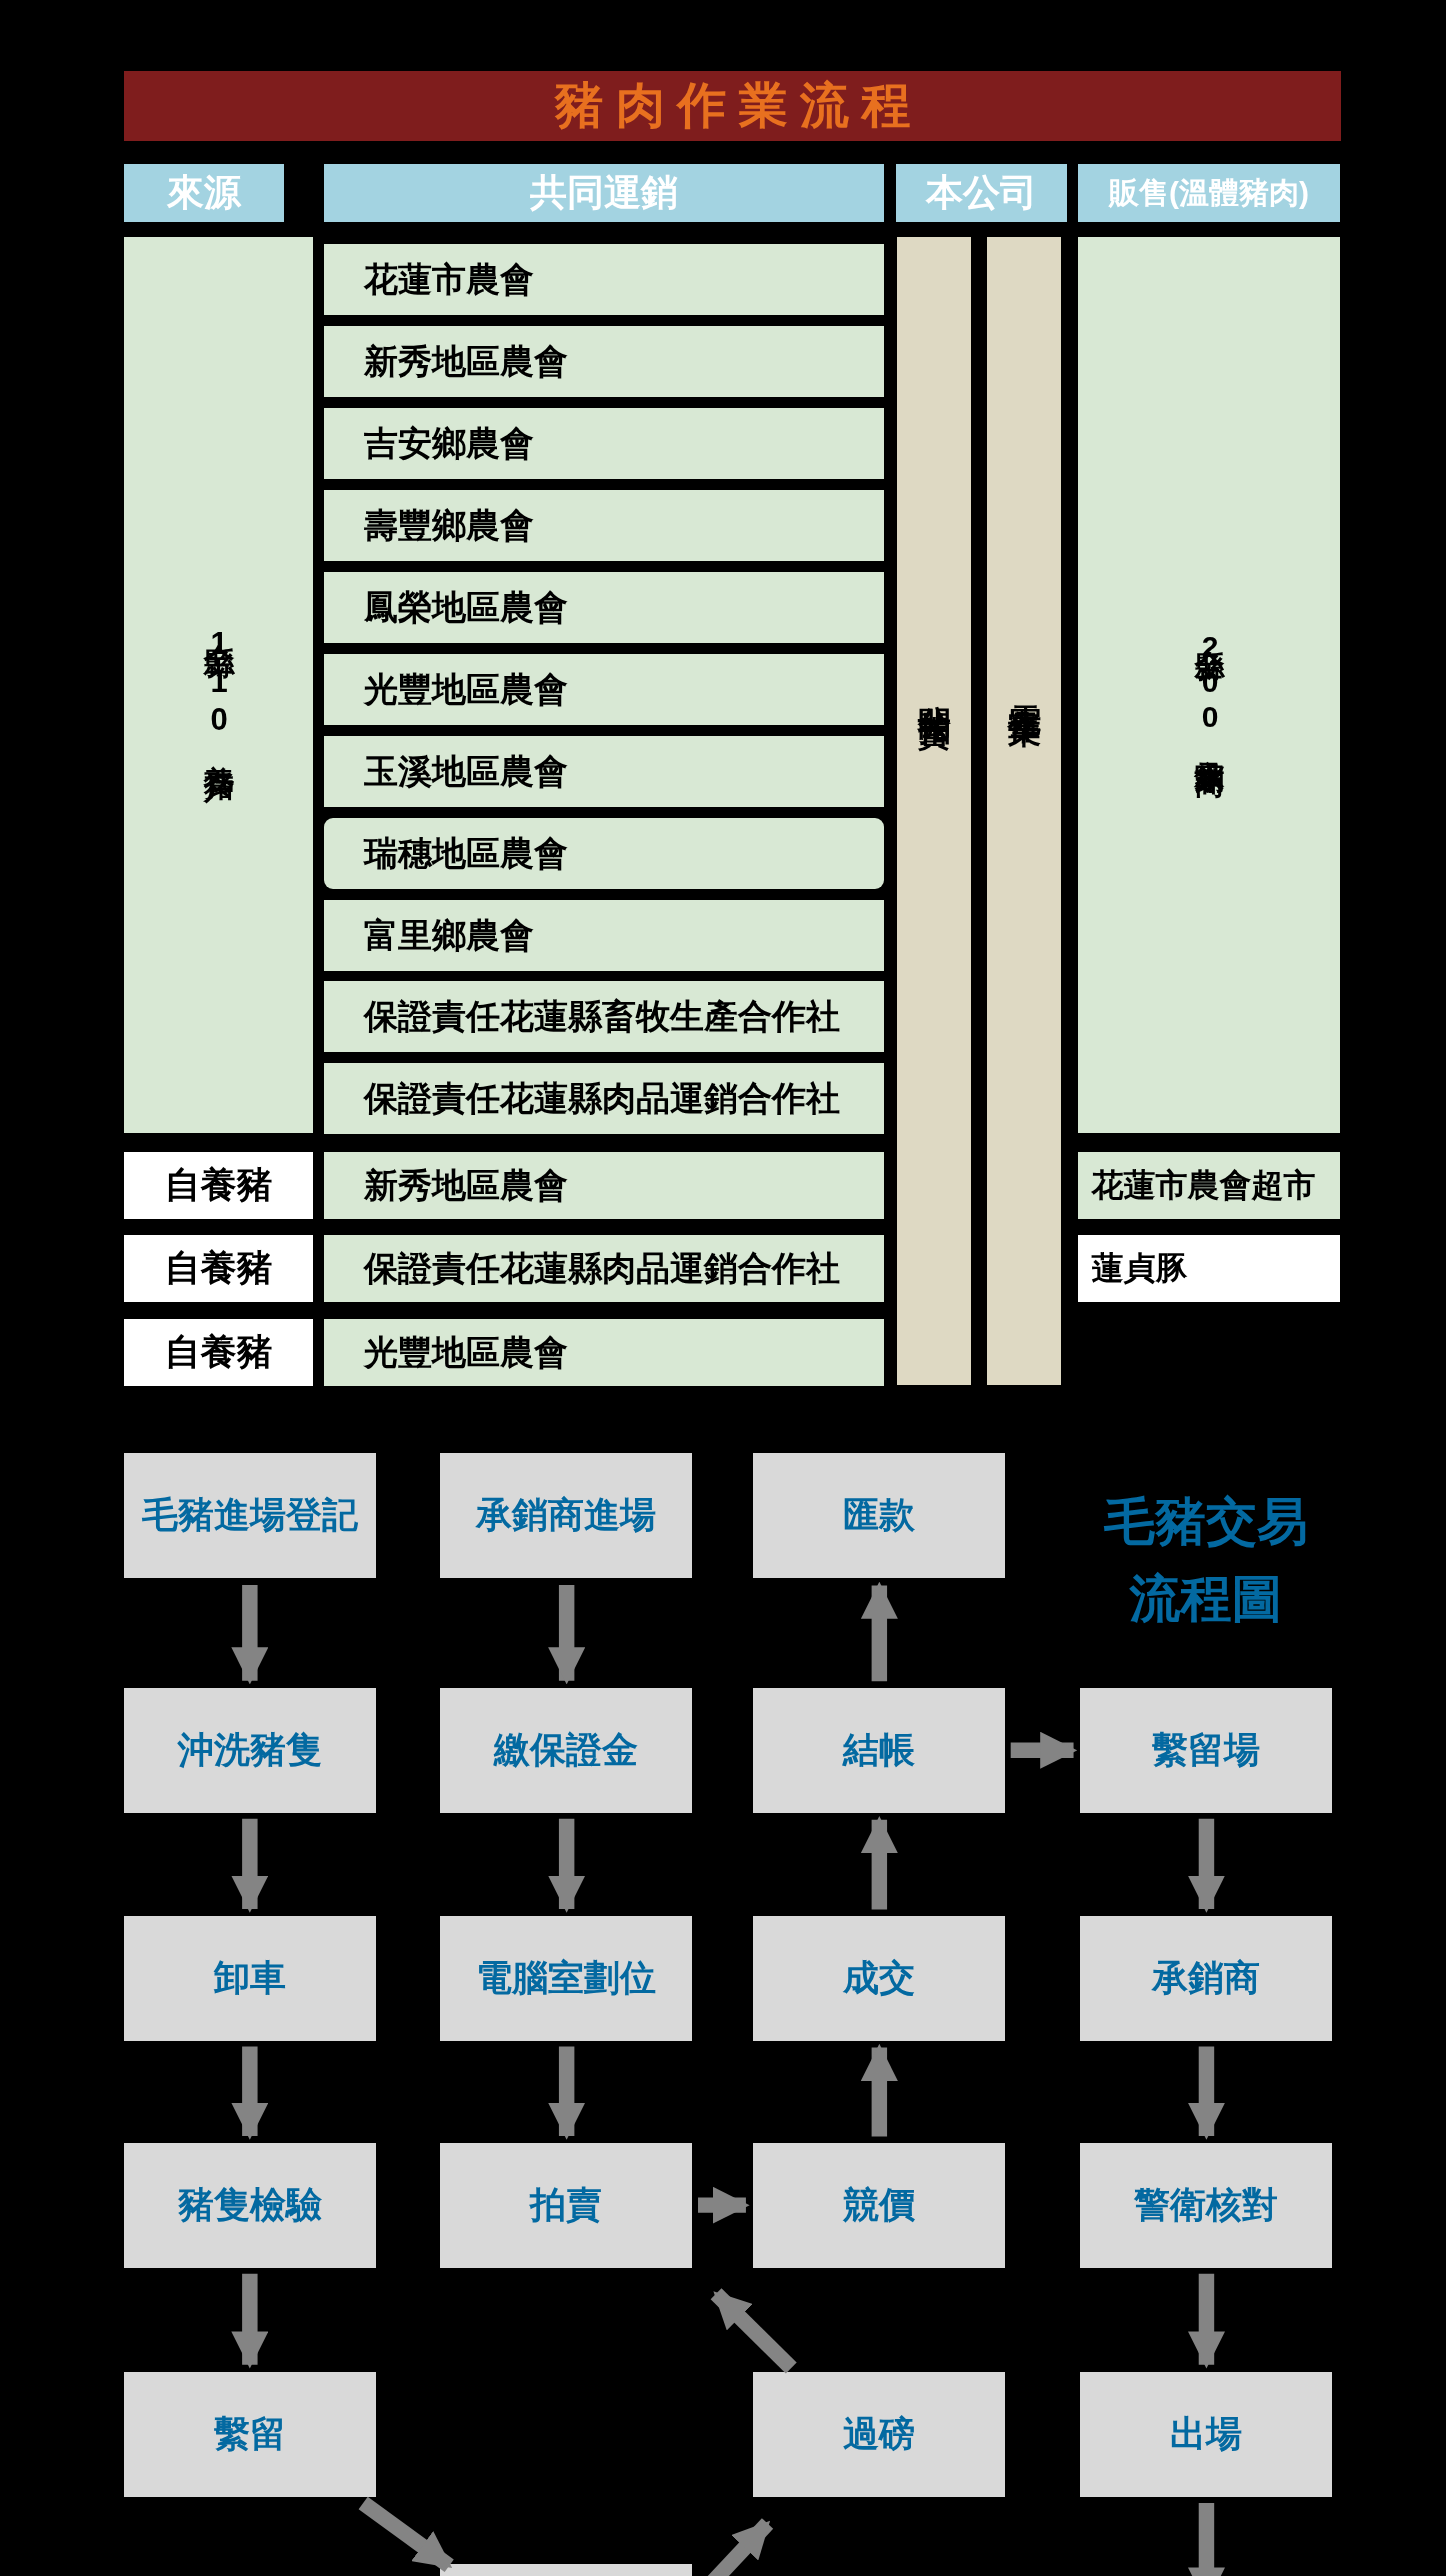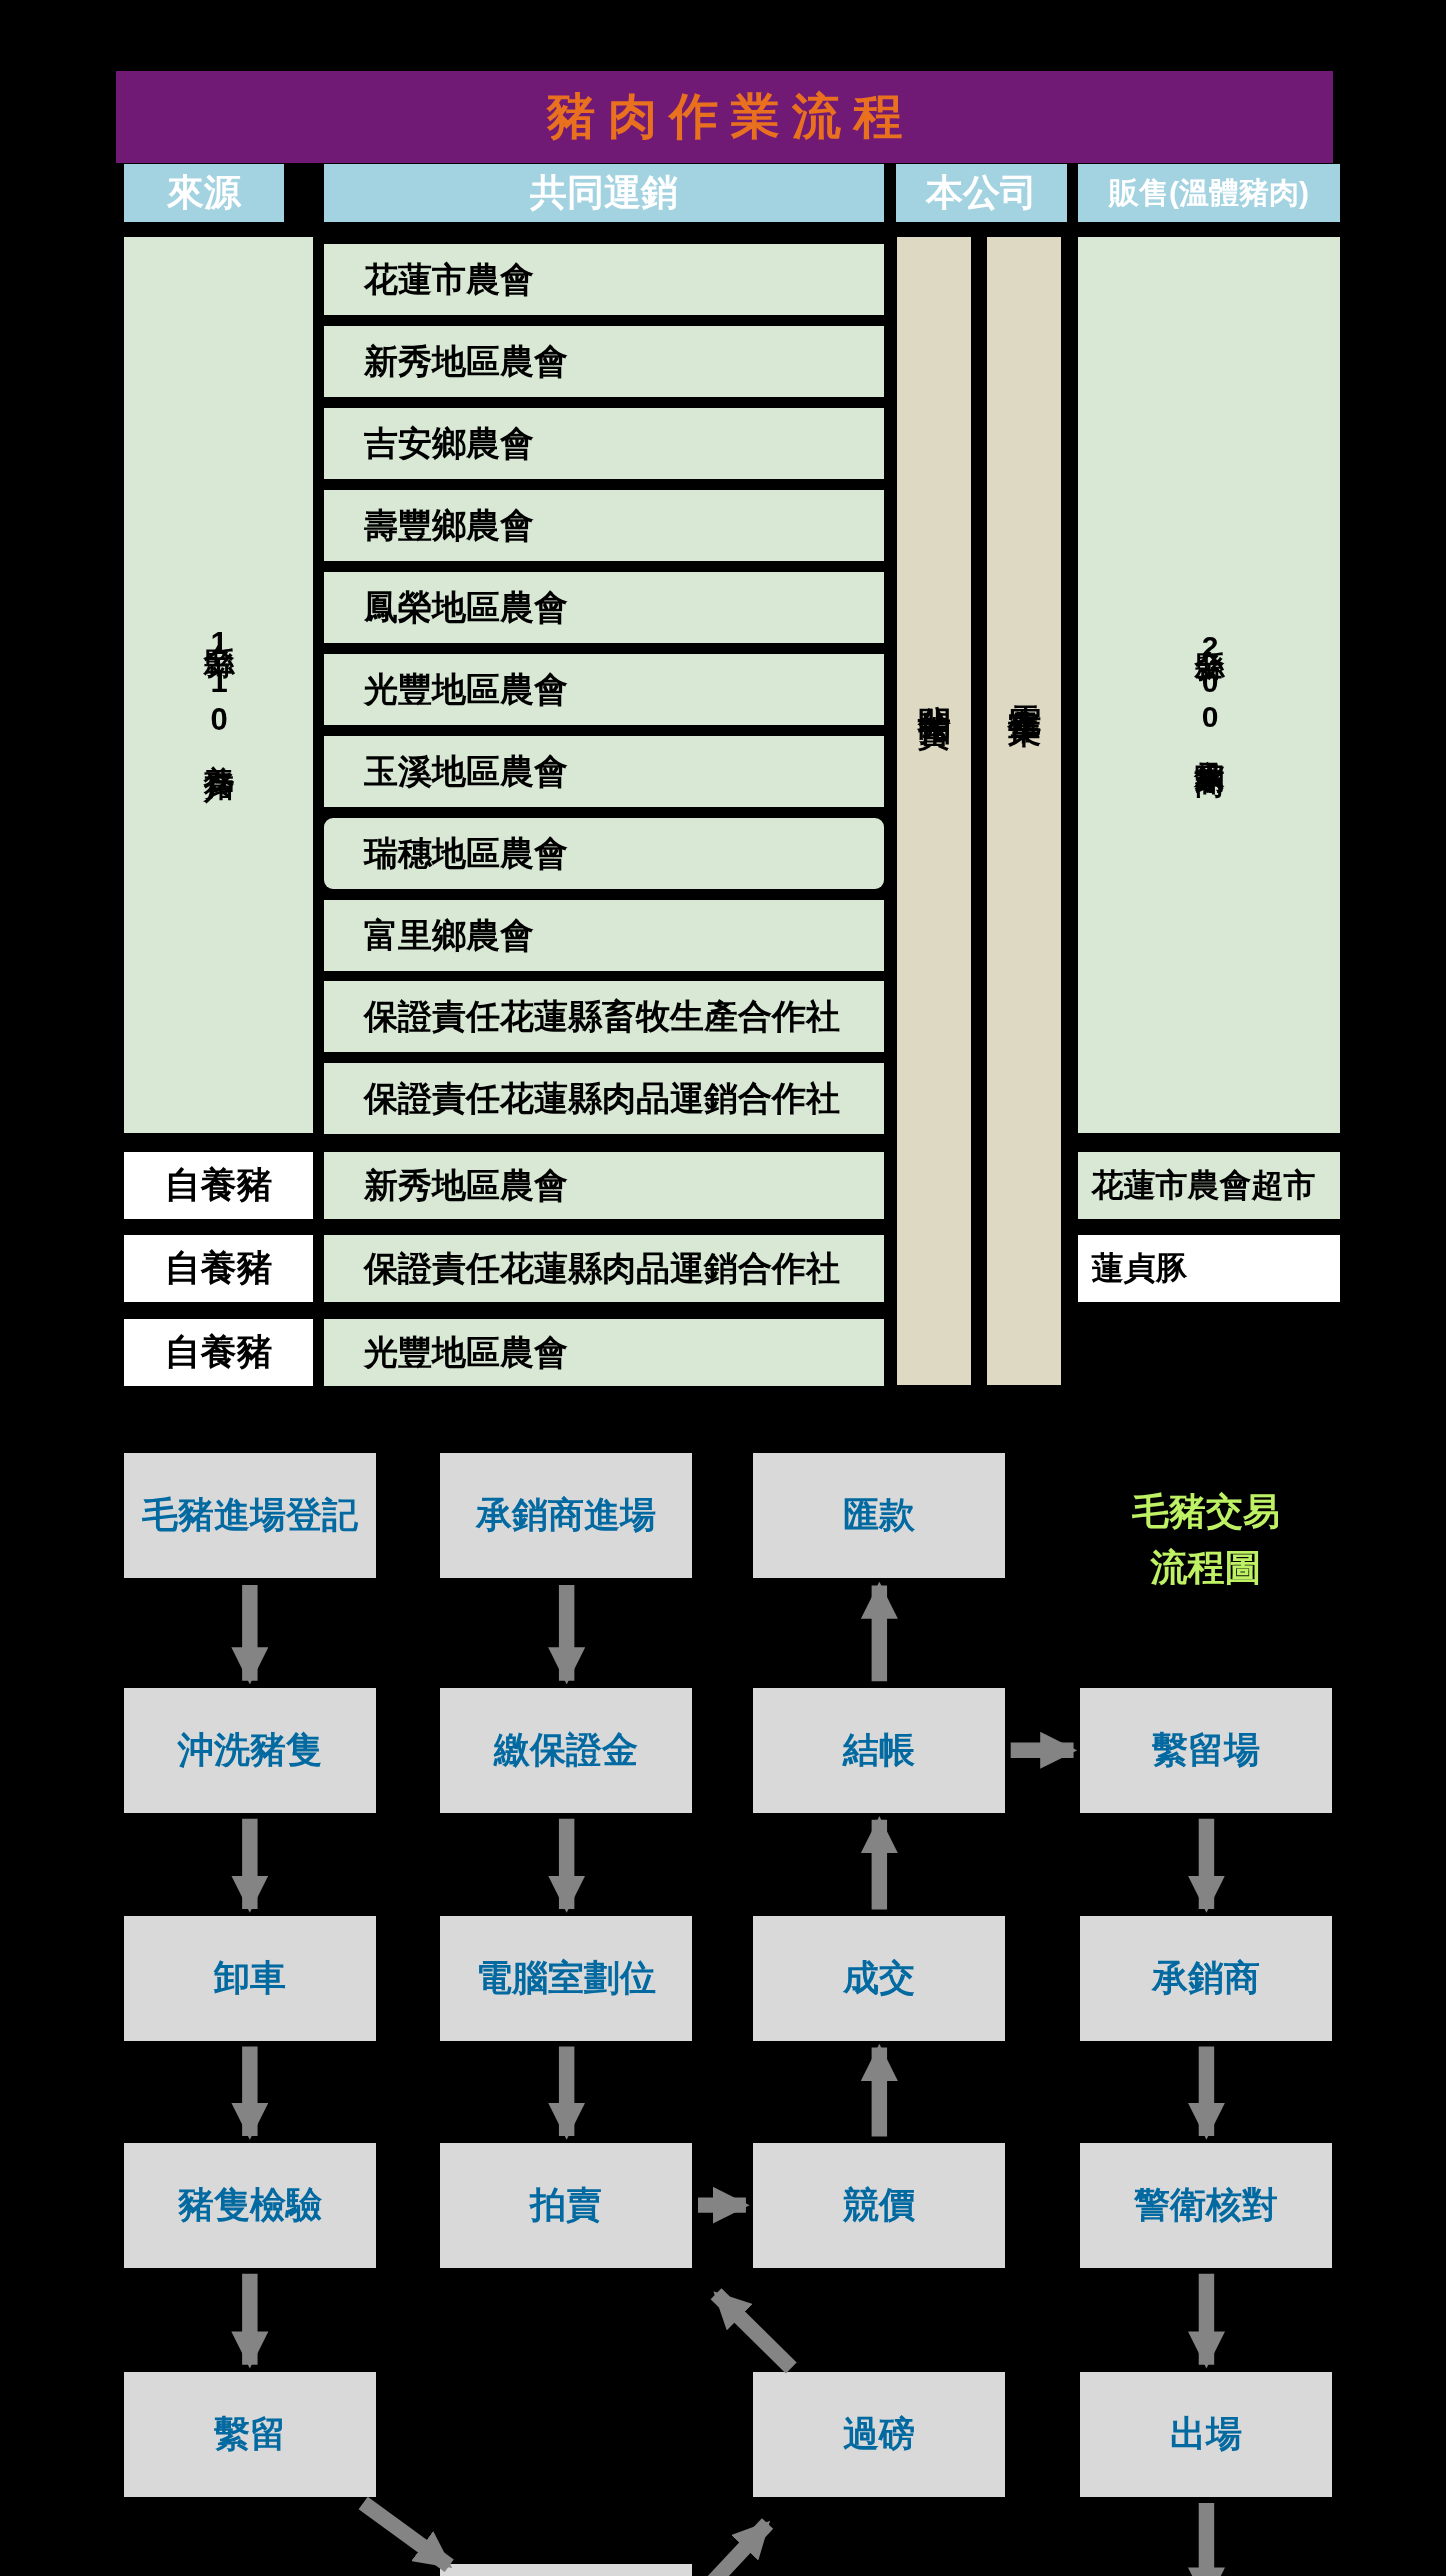--- a/index.html
+++ b/index.html
@@ -16,8 +16,8 @@
 
   
   .banner {
-    left: 116px; top: 71px; width: 1217px; height: 92px;
-    background: #701a75;
+    left: 124px; top: 71px; width: 1217px; height: 70px;
+    background: #7f1d1d;
     display: flex; align-items: center; justify-content: center;
     font-size: 49px; font-weight: bold; letter-spacing: 12.4px; text-indent: 12.4px;
     color: #e8701f;

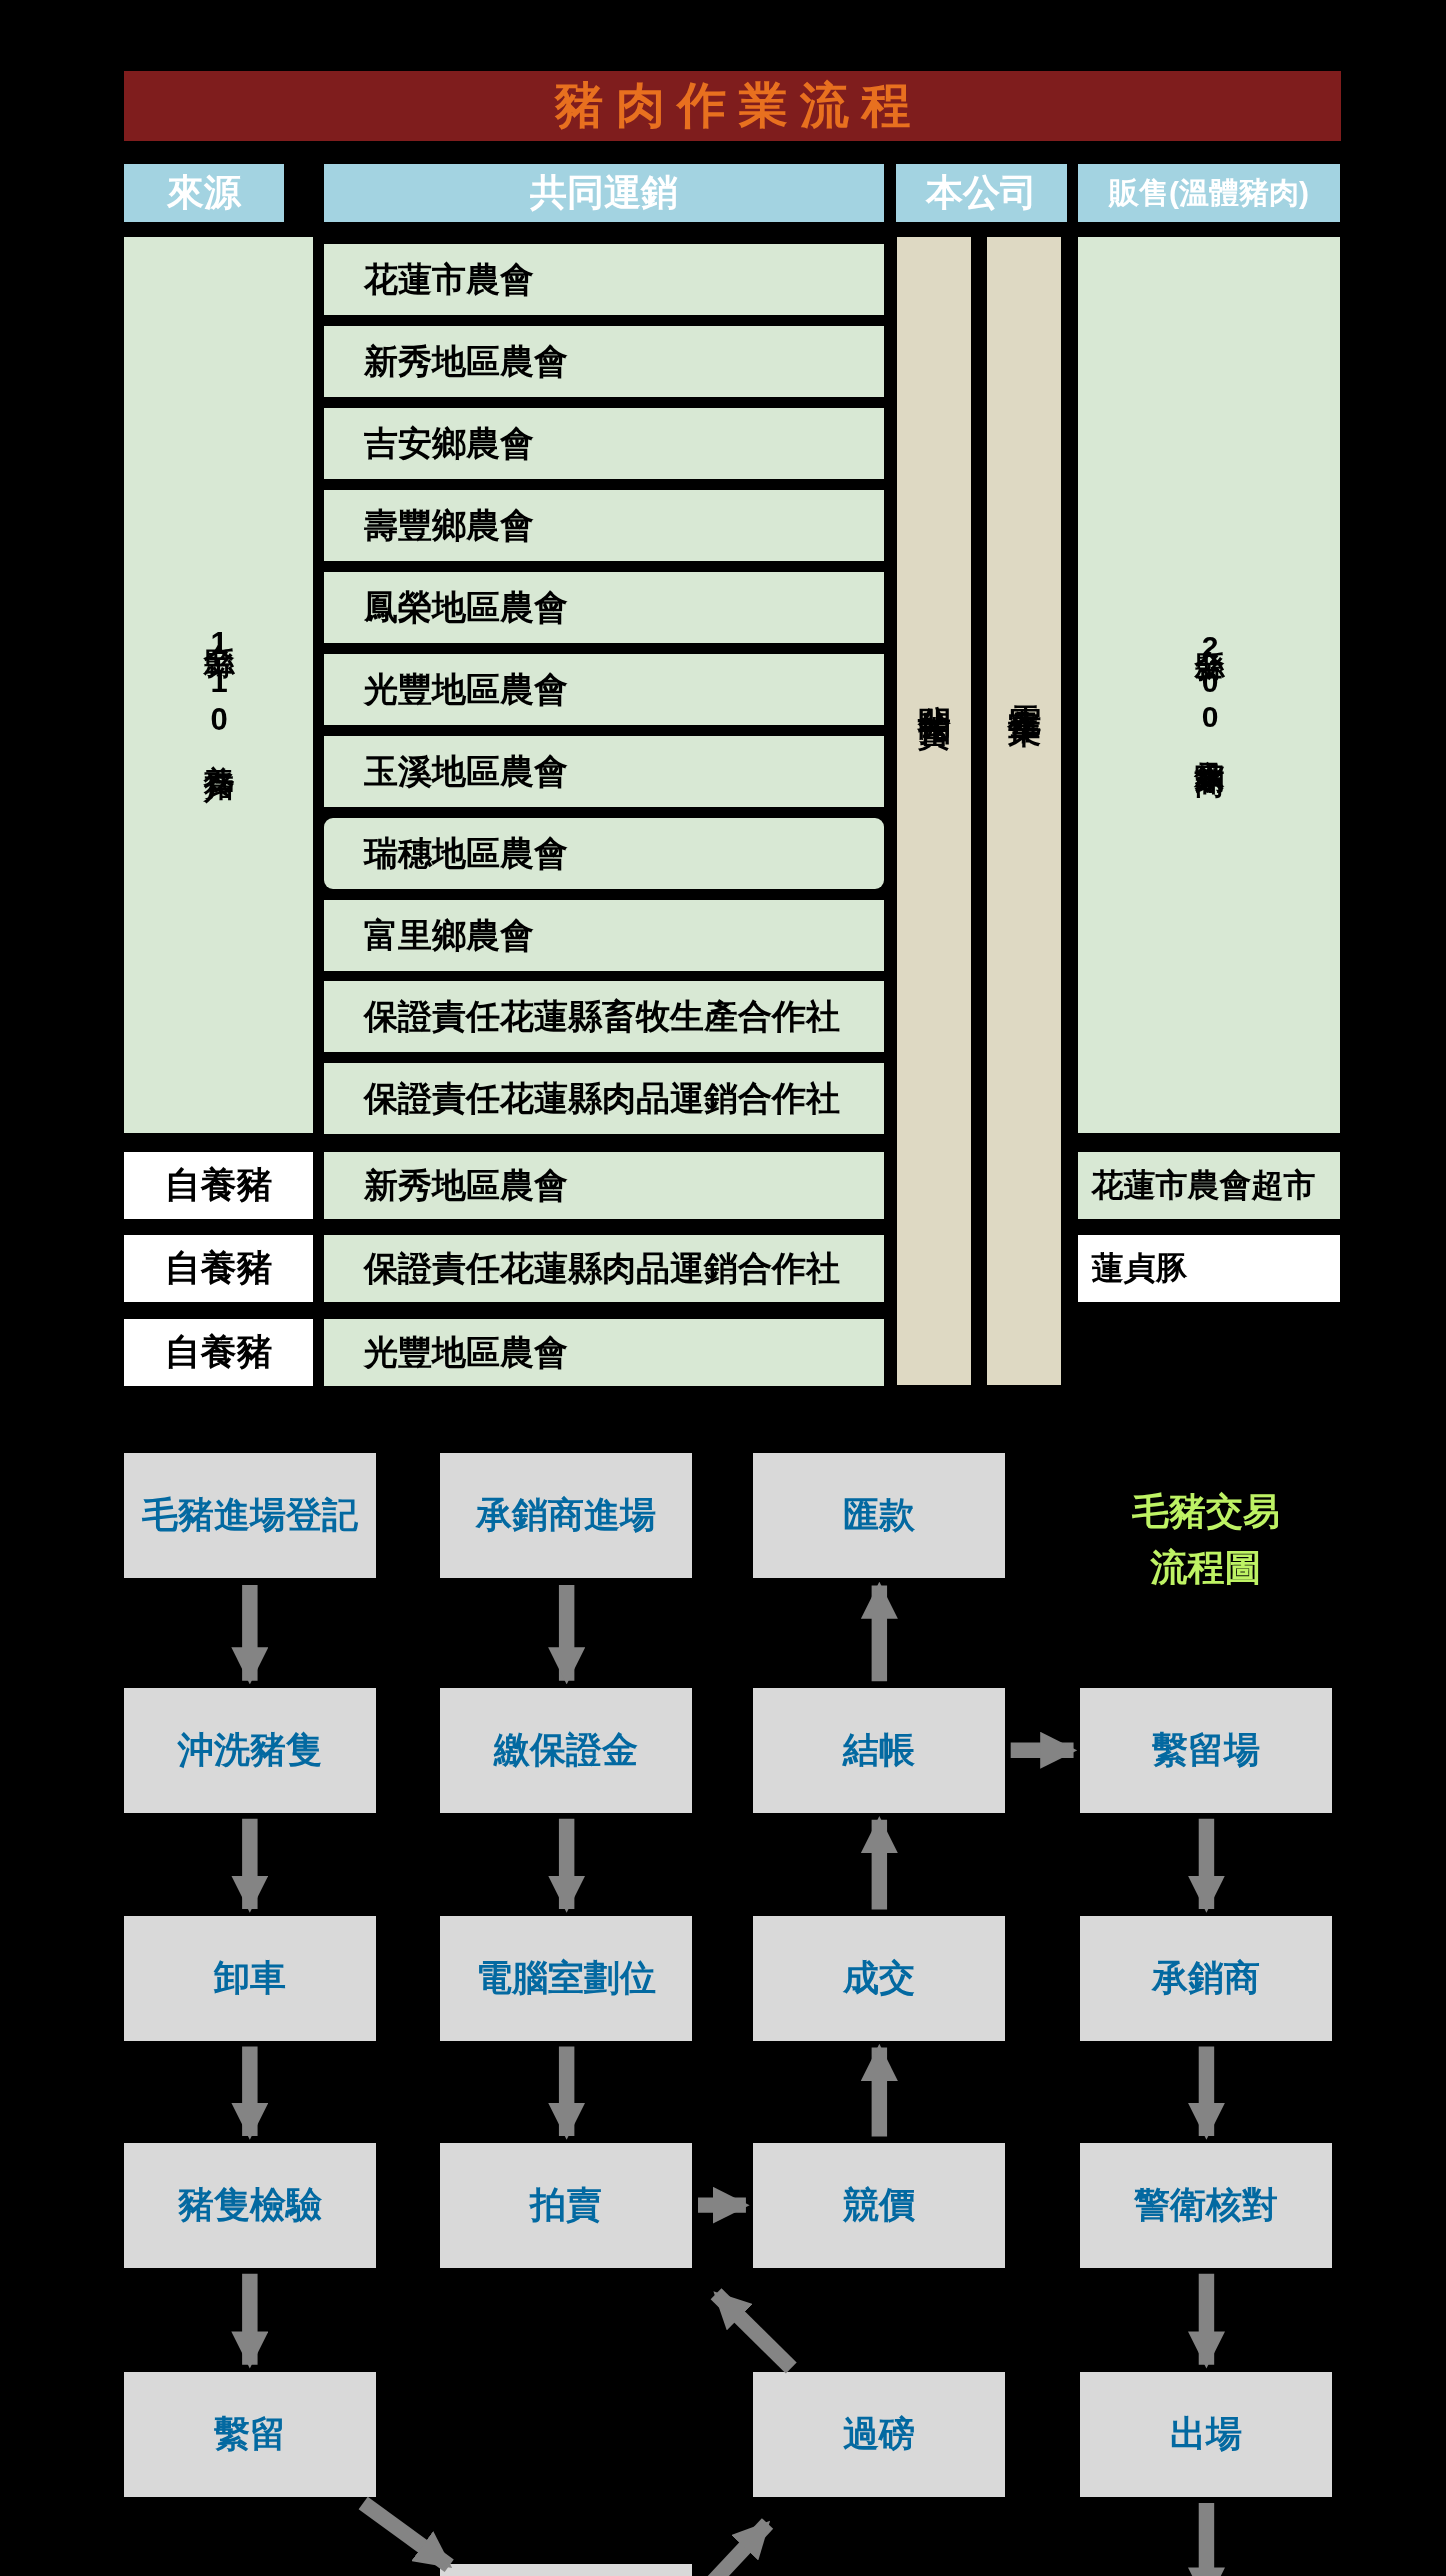--- a/index.html
+++ b/index.html
@@ -88,7 +88,7 @@
   }
   .flow-title {
     left: 1080px; top: 1484px; width: 252px;
-    color: #bef264; font-weight: bold; font-size: 37px;
+    color: #0369a1; font-weight: bold; font-size: 51px;
     line-height: 1.5; text-align: center;
   }
   .arrows { left: 0; top: 0; pointer-events: none; }

